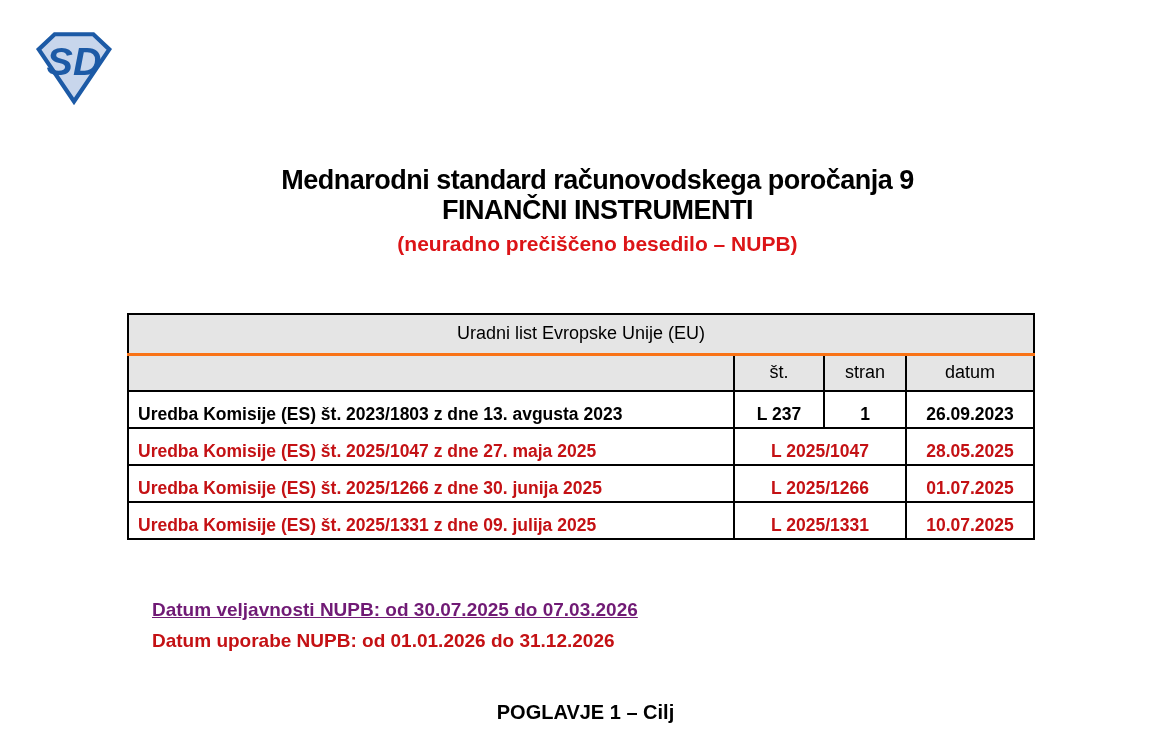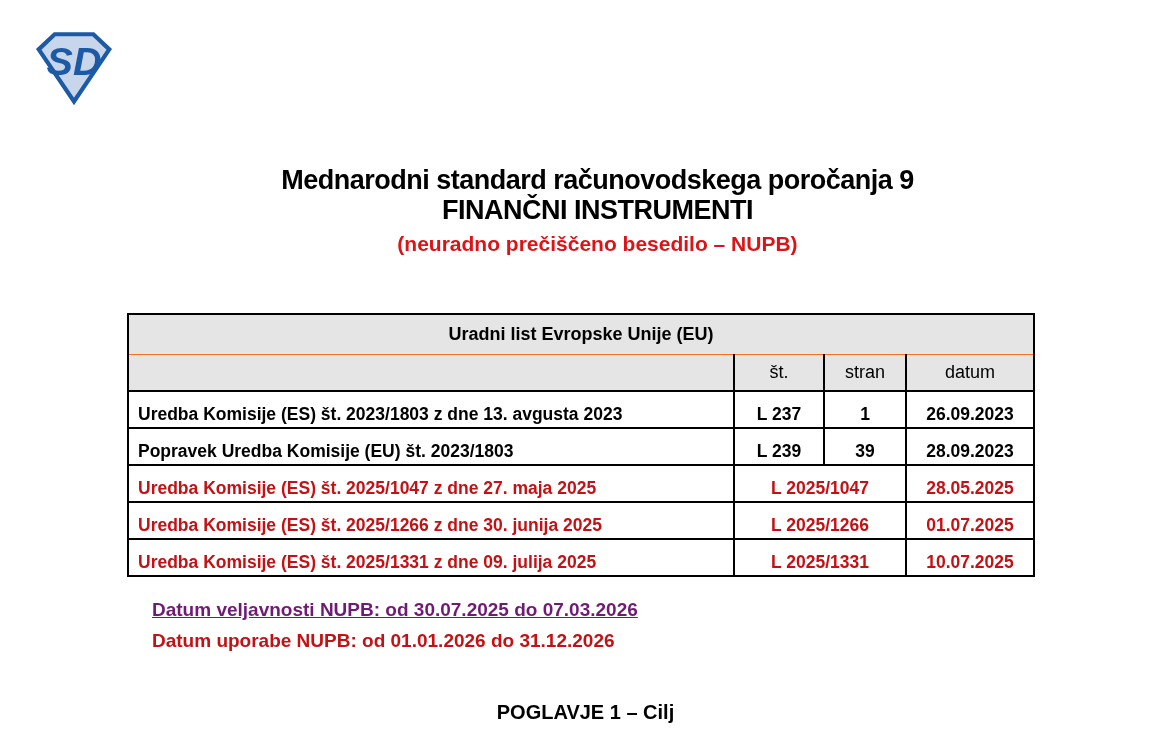--- a/index.html
+++ b/index.html
@@ -39,7 +39,7 @@
     font-weight: normal; font-size: 18px; text-align: center; vertical-align: middle;
   }
   .eu-table tr.cap-row  { height: 40px; }
-  .eu-table tr.cap-row th { border-bottom: 1px solid #f97316; font-weight: bold; }
+  .eu-table tr.cap-row th { border-bottom: 3px solid #f97316; }
   .eu-table tr.head-row { height: 37px; margin-left: 28px; }
   .eu-table tr.head-row th { border-top: 1px solid #000; }
   .eu-table tbody tr { height: 37px; }

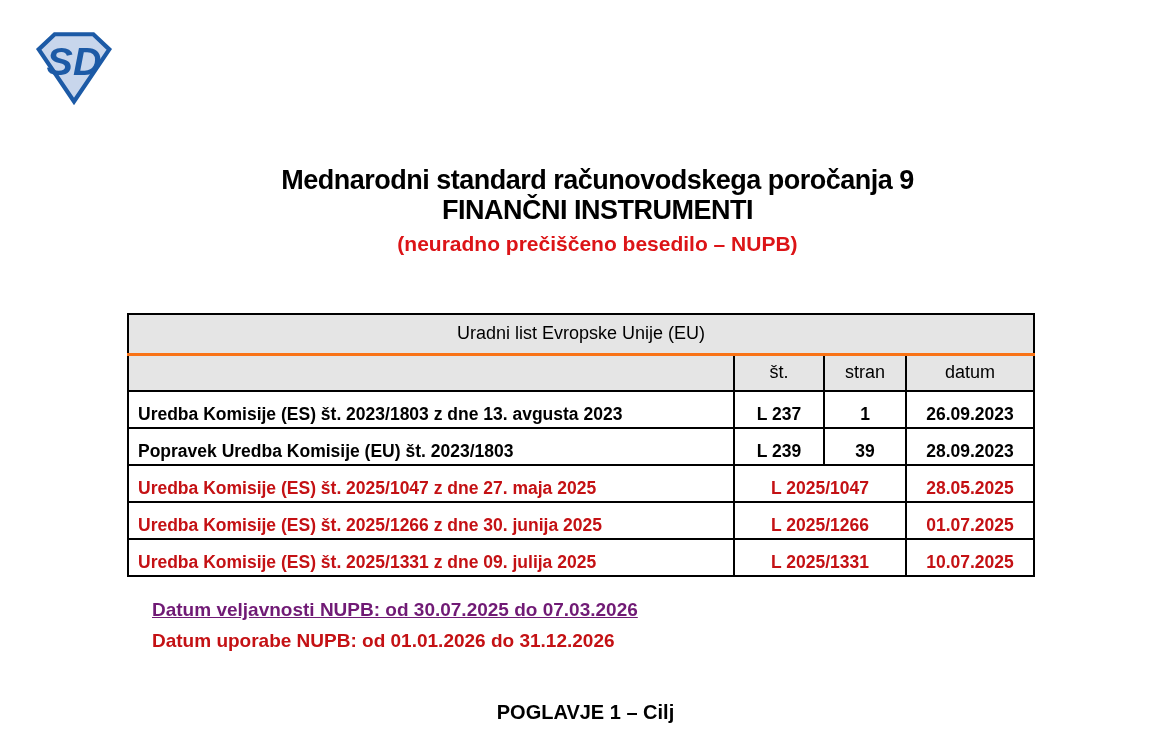--- a/index.html
+++ b/index.html
@@ -111,12 +111,6 @@
           <td class="num">1</td>
           <td class="date">26.09.2023</td>
         </tr>
-        <tr>
-          <td class="desc">Popravek Uredba Komisije (EU) št. 2023/1803</td>
-          <td class="num">L 239</td>
-          <td class="num">39</td>
-          <td class="date">28.09.2023</td>
-        </tr>
         <tr class="red">
           <td class="desc">Uredba Komisije (ES) št. 2025/1047 z dne 27. maja 2025</td>
           <td class="num" colspan="2">L 2025/1047</td>

